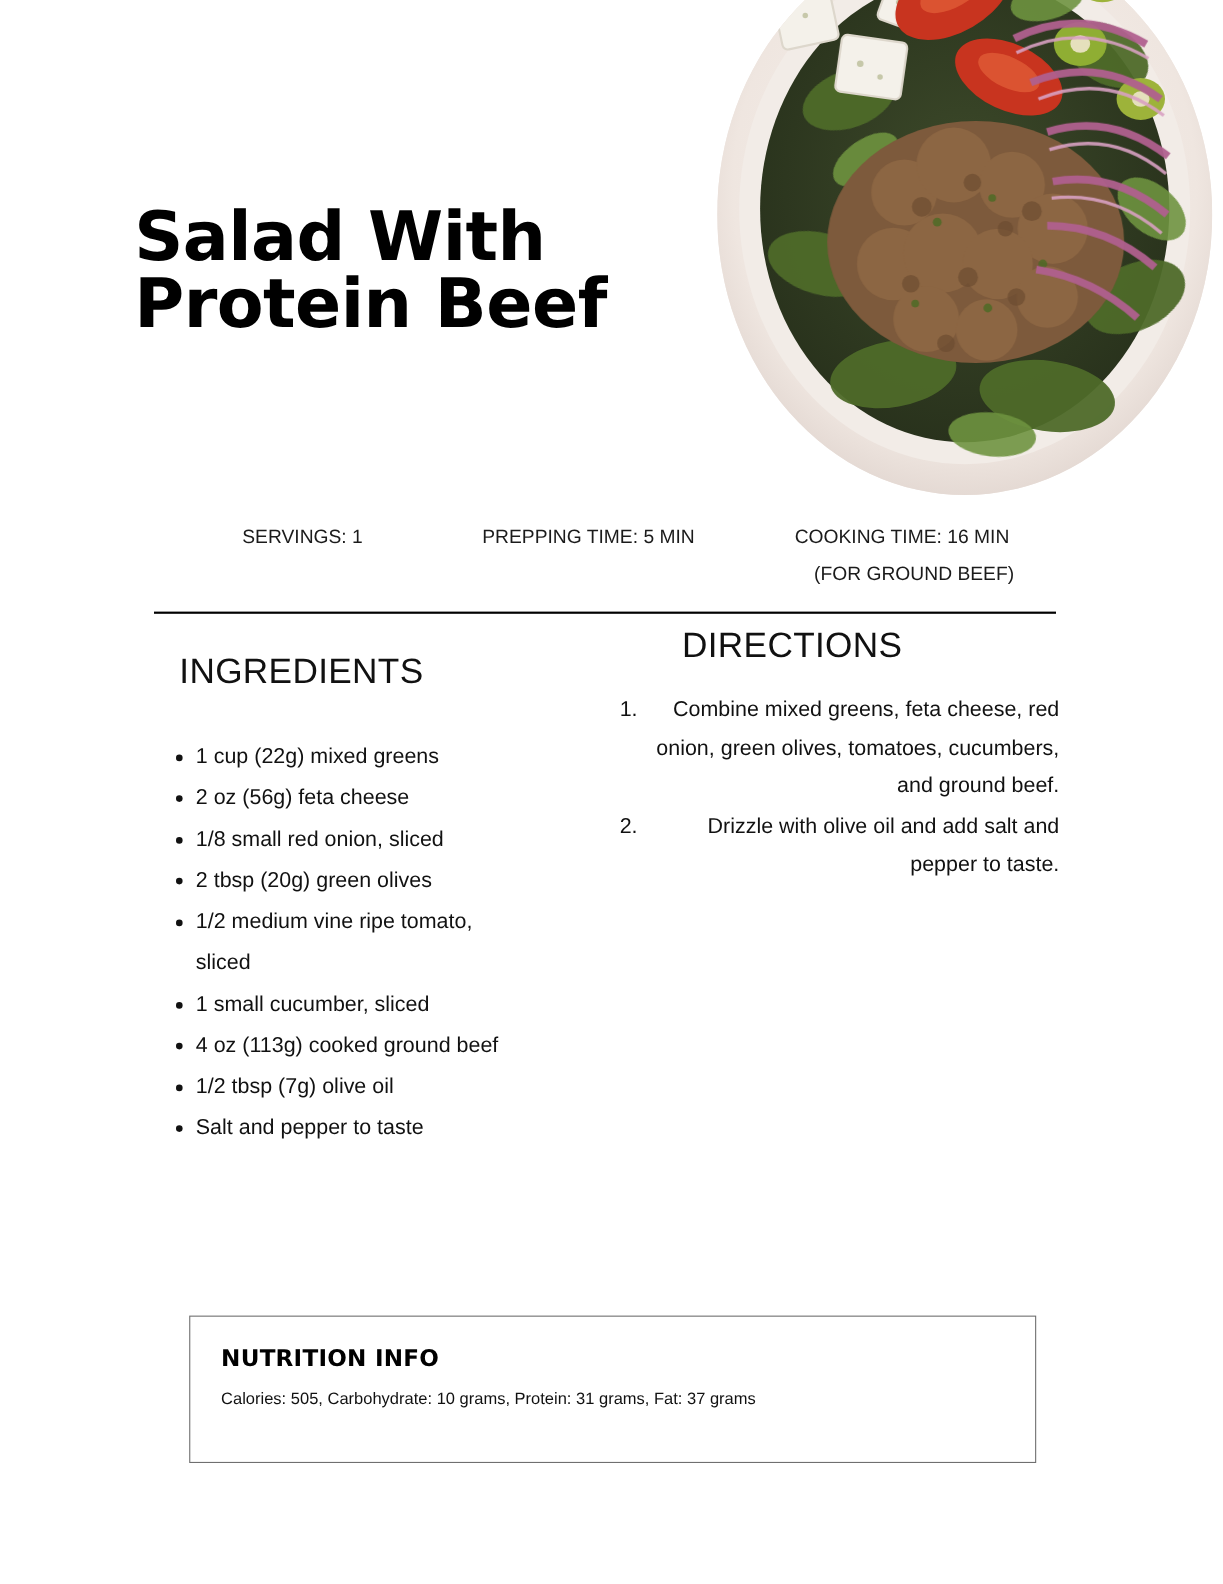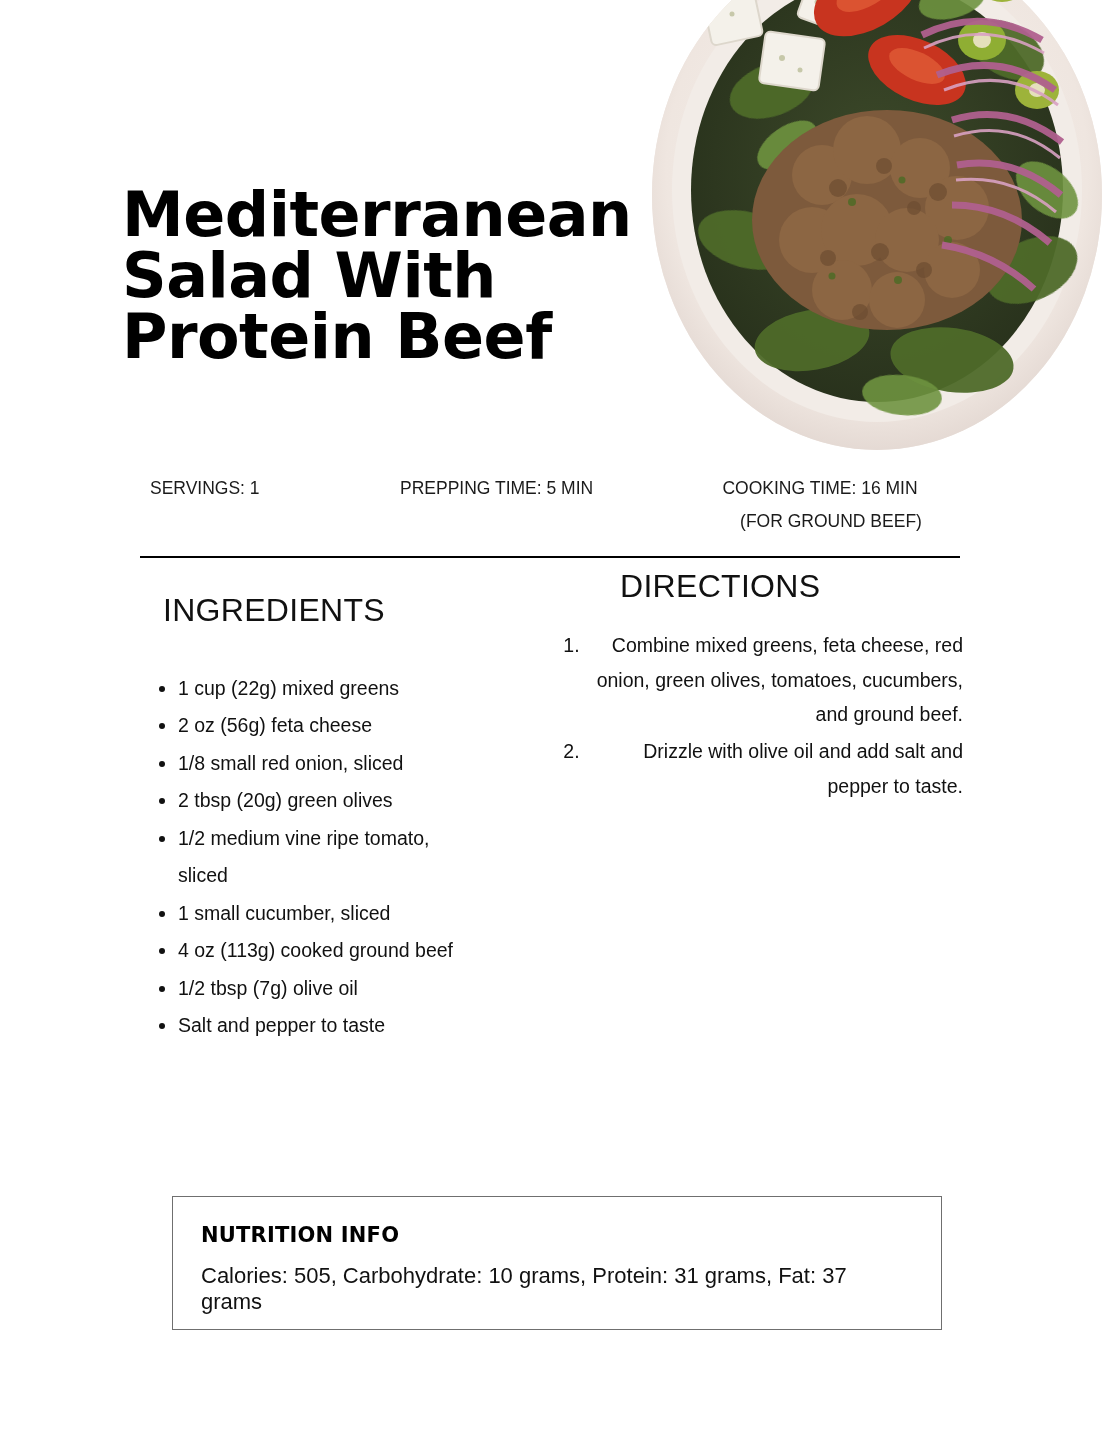--- a/index.html
+++ b/index.html
@@ -263,7 +263,6 @@
 </div>
 
 <h1 class="title">
-  <span>Mediterranean</span>
   <span>Salad With</span>
   <span>Protein Beef</span>
 </h1>

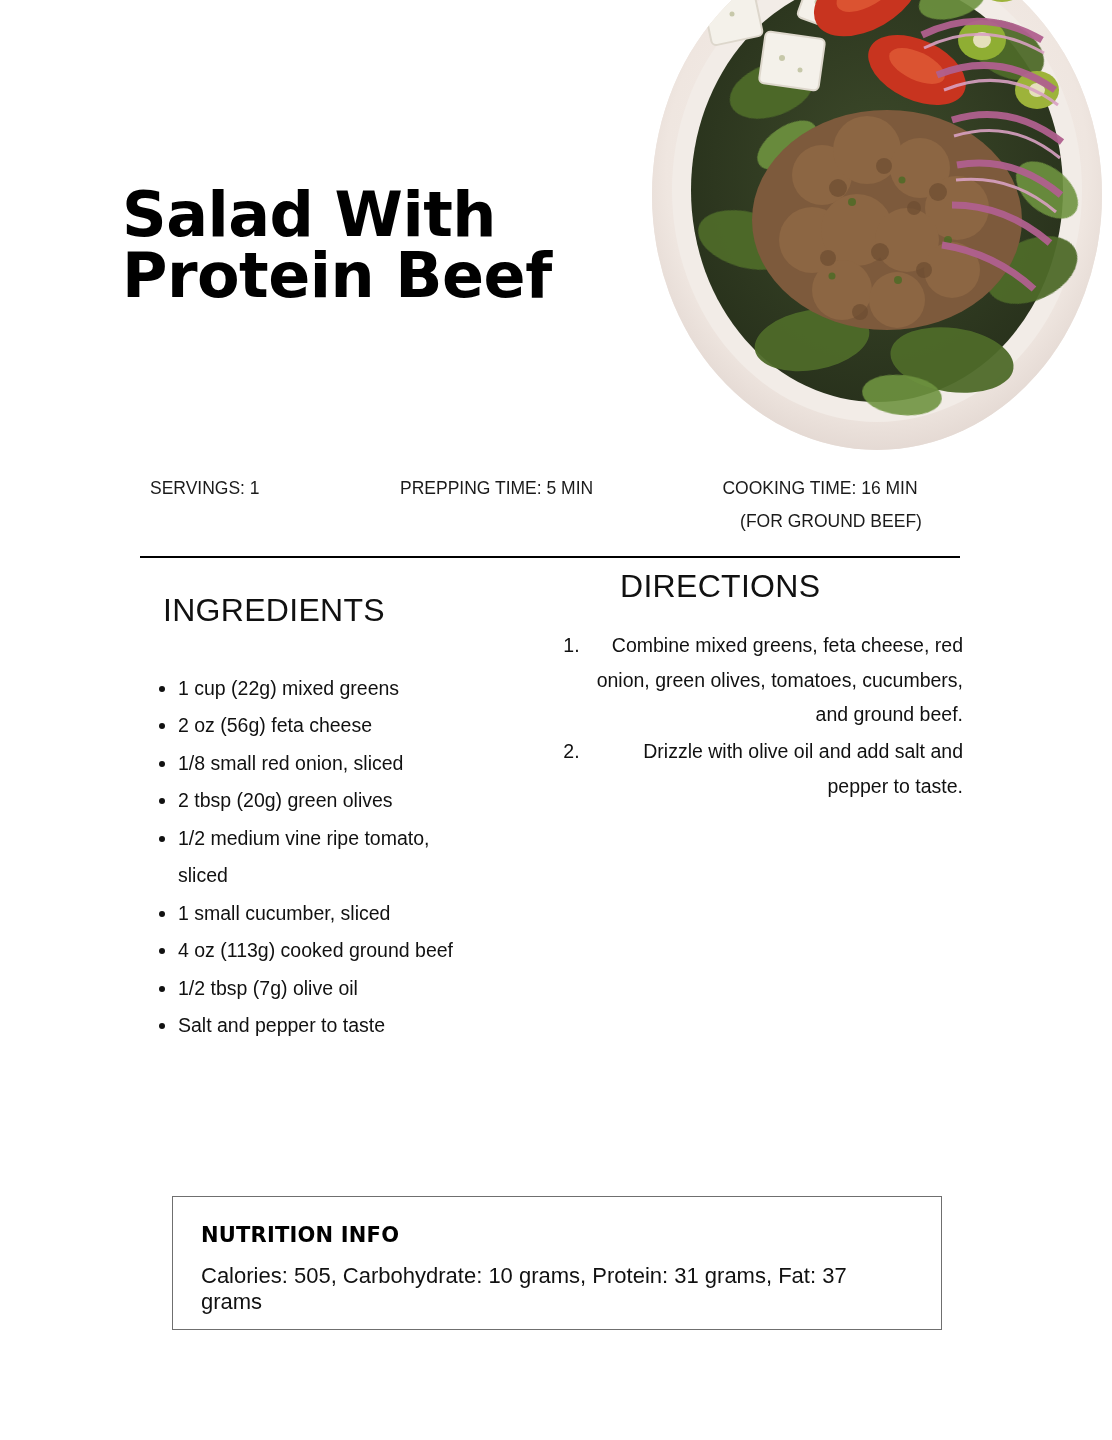--- a/index.html
+++ b/index.html
@@ -55,7 +55,7 @@
     color: #1b1b1b;
   }
   .meta .cell { flex: 0 0 auto; }
-  .meta .cell.servings { width: 250px; }
+  .meta .cell.servings { width: 250px; text-align: center; }
   .meta .cell.prep { width: 270px; text-align: left; }
   .meta .cell.cook { width: 300px; text-align: center; }
   .meta .sub {

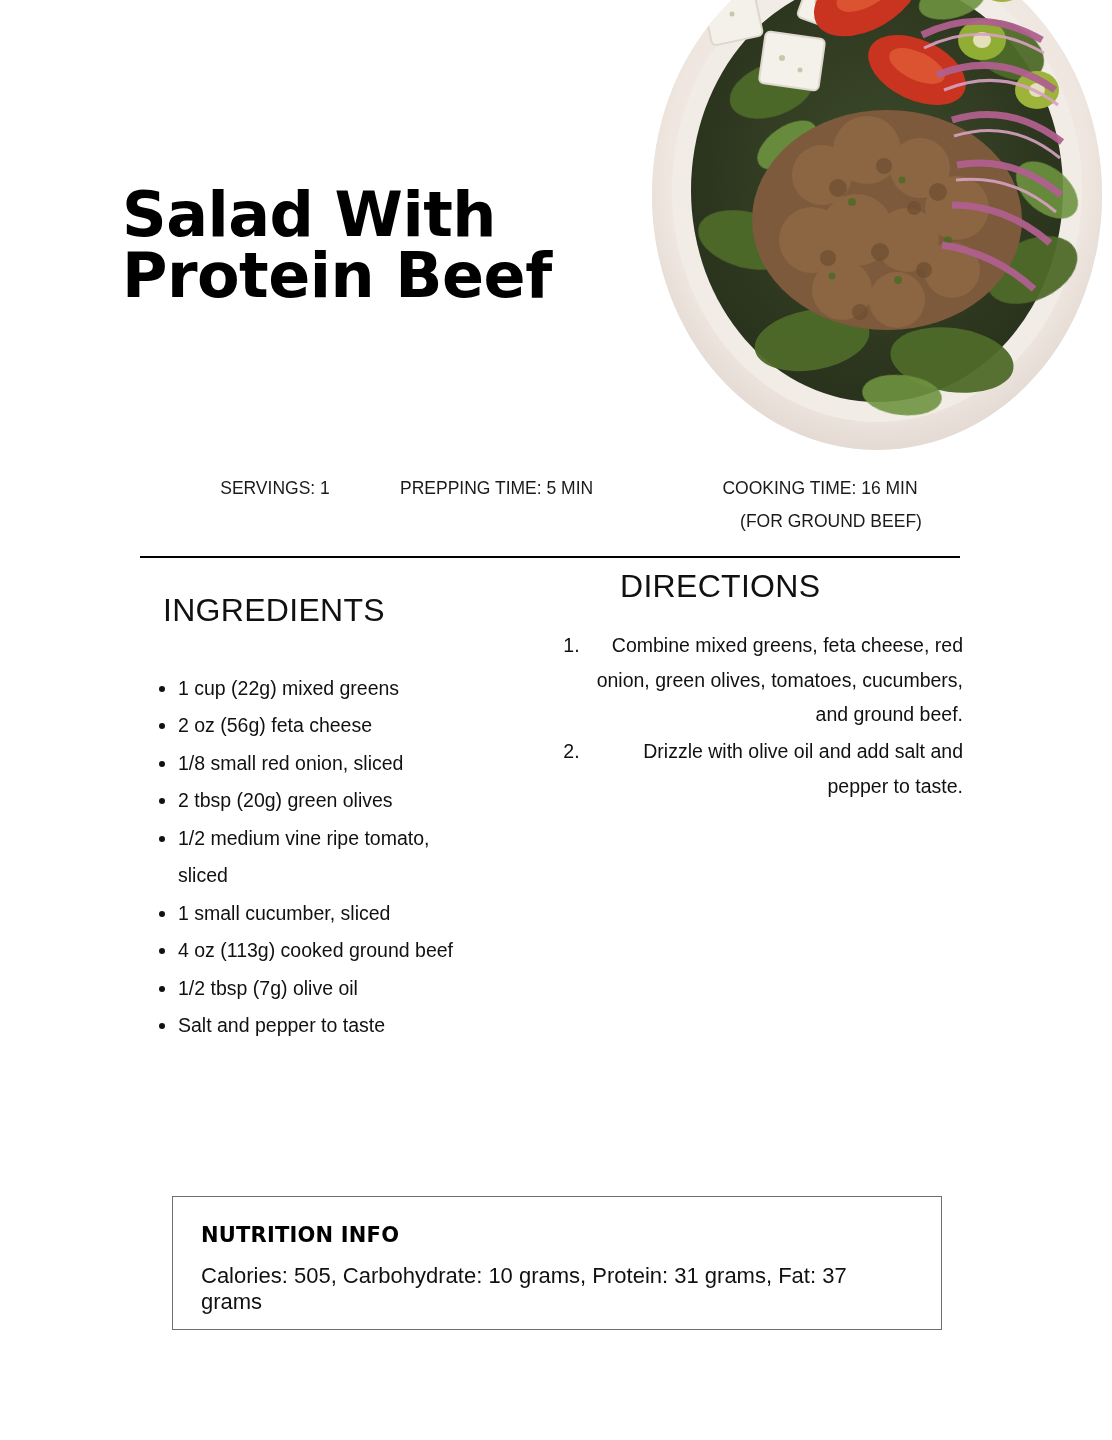--- a/index.html
+++ b/index.html
@@ -56,7 +56,7 @@
   }
   .meta .cell { flex: 0 0 auto; }
   .meta .cell.servings { width: 250px; text-align: center; }
-  .meta .cell.prep { width: 270px; text-align: left; }
+  .meta .cell.prep { width: 270px; text-align: center; }
   .meta .cell.cook { width: 300px; text-align: center; }
   .meta .sub {
     display: block;

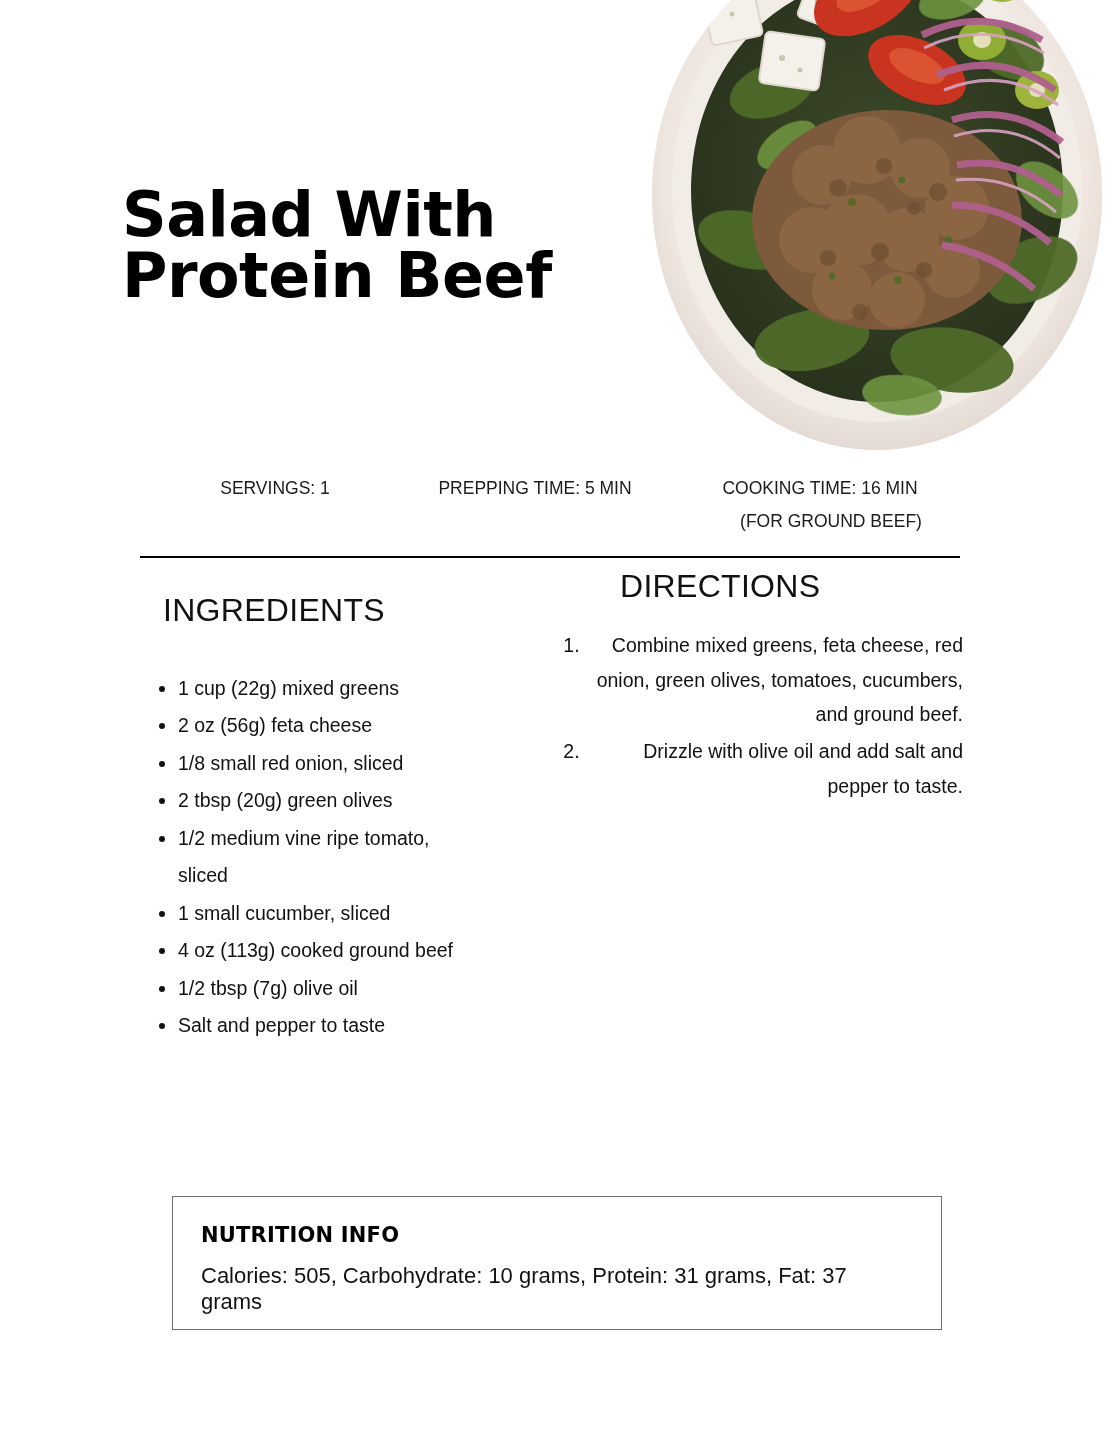--- a/index.html
+++ b/index.html
@@ -142,7 +142,7 @@
   }
   .nutrition p {
     margin: 0;
-    font-size: 22px;
+    font-size: 15px;
     color: #111;
   }
 </style>

